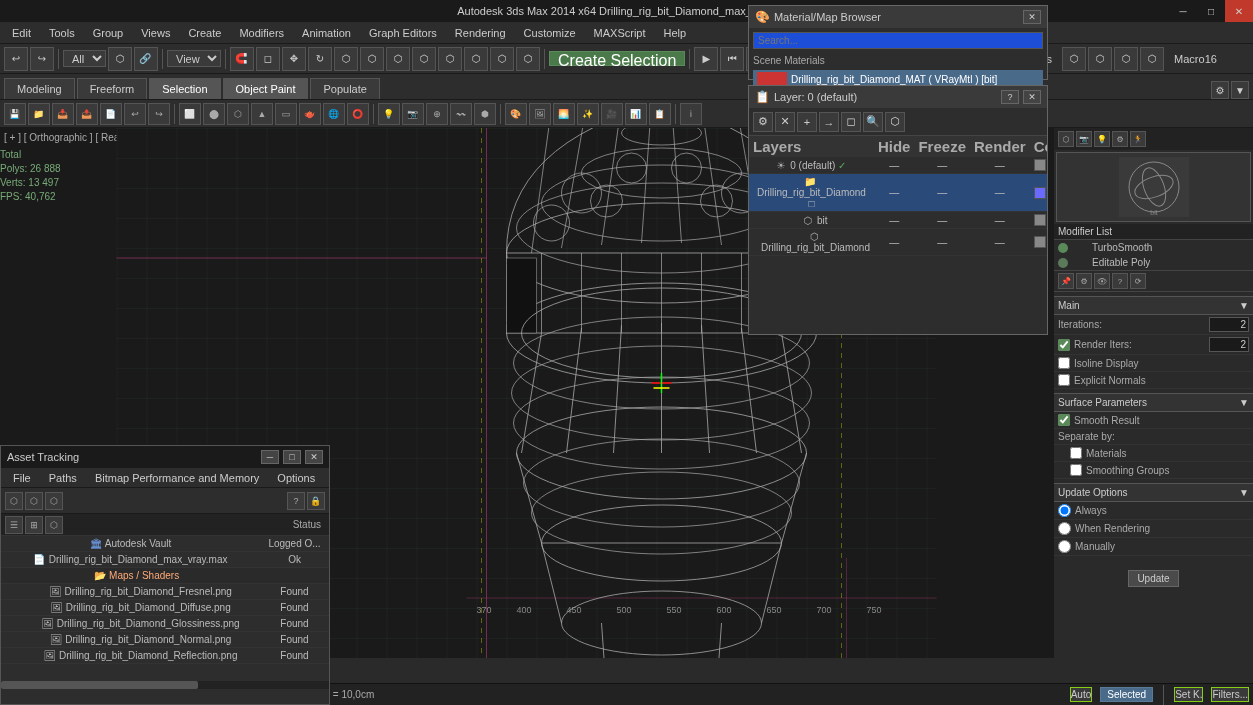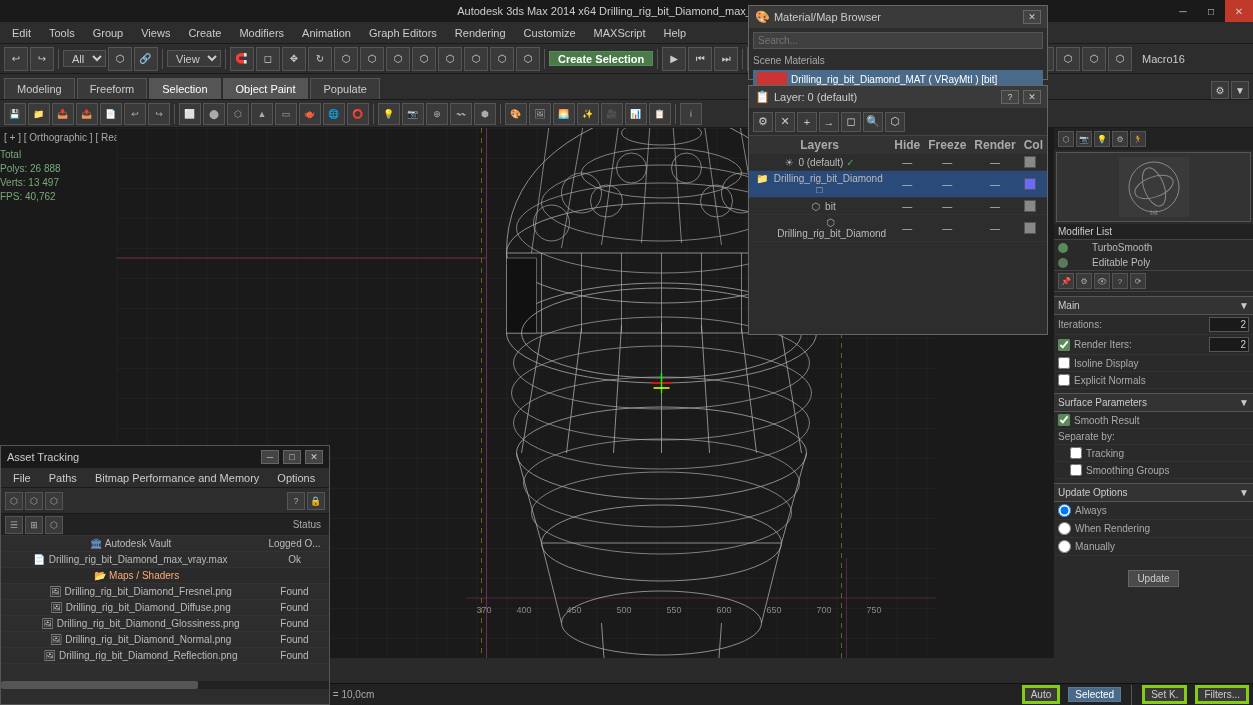--- a/index.html
+++ b/index.html
@@ -983,7 +983,7 @@
     <div class="win-btn">✕</div>
   </div>
   <div id="mat-content">
-    <input style="width: 100%; background: #404040; border: 1px solid rgb(85, 85, 85); color: rgb(204, 204, 204); padding: 2px 4px; font-size: 10px; margin-bottom: 4px;" placeholder="Search...">
+    <input style="width: 100%; background: #1d4ed8; border: 1px solid rgb(85, 85, 85); color: rgb(204, 204, 204); padding: 2px 4px; font-size: 10px; margin-bottom: 4px;" placeholder="Search...">
     <div class="mat-section-title">Scene Materials</div>
     <div class="mat-item">
       <div class="mat-color-swatch"></div>

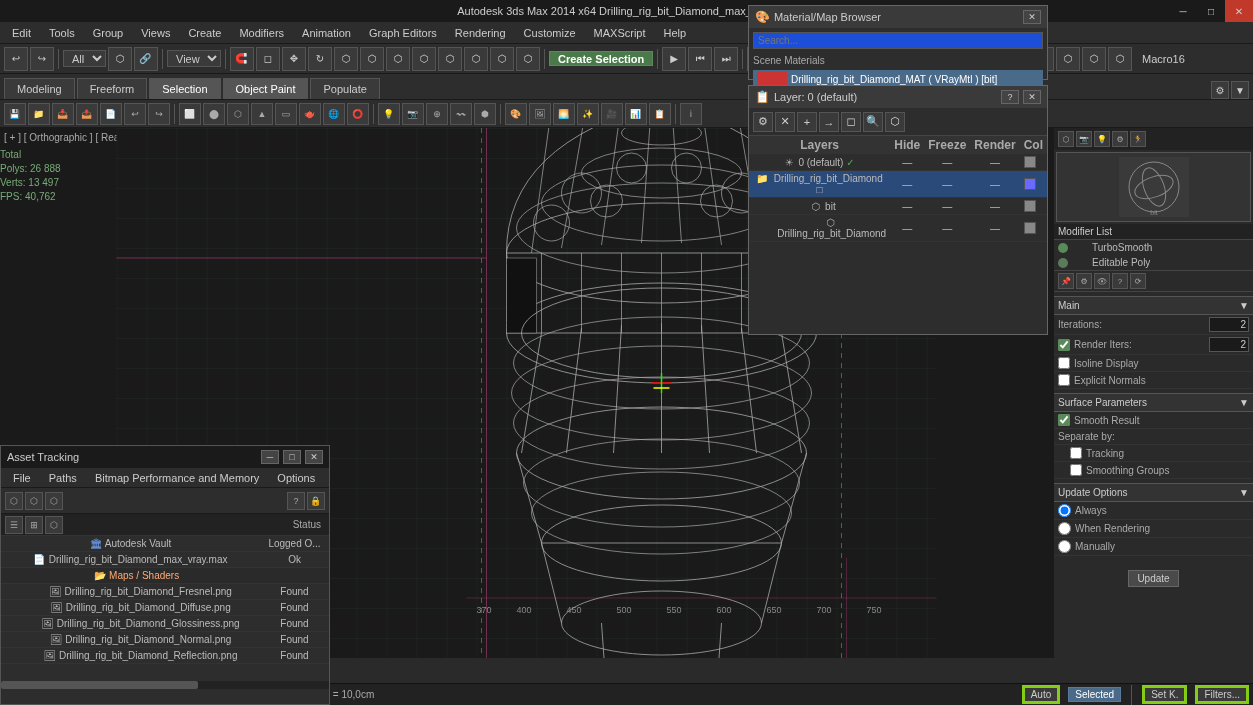--- a/index.html
+++ b/index.html
@@ -99,9 +99,8 @@
       height: 15px;
       padding: 0 8px;
       color: #fff;
-      font-size: 11px;
-      cursor: pointer;
-      font-weight: bold;
+      font-size: 16px;
+      cursor: pointer;
     }
 
     

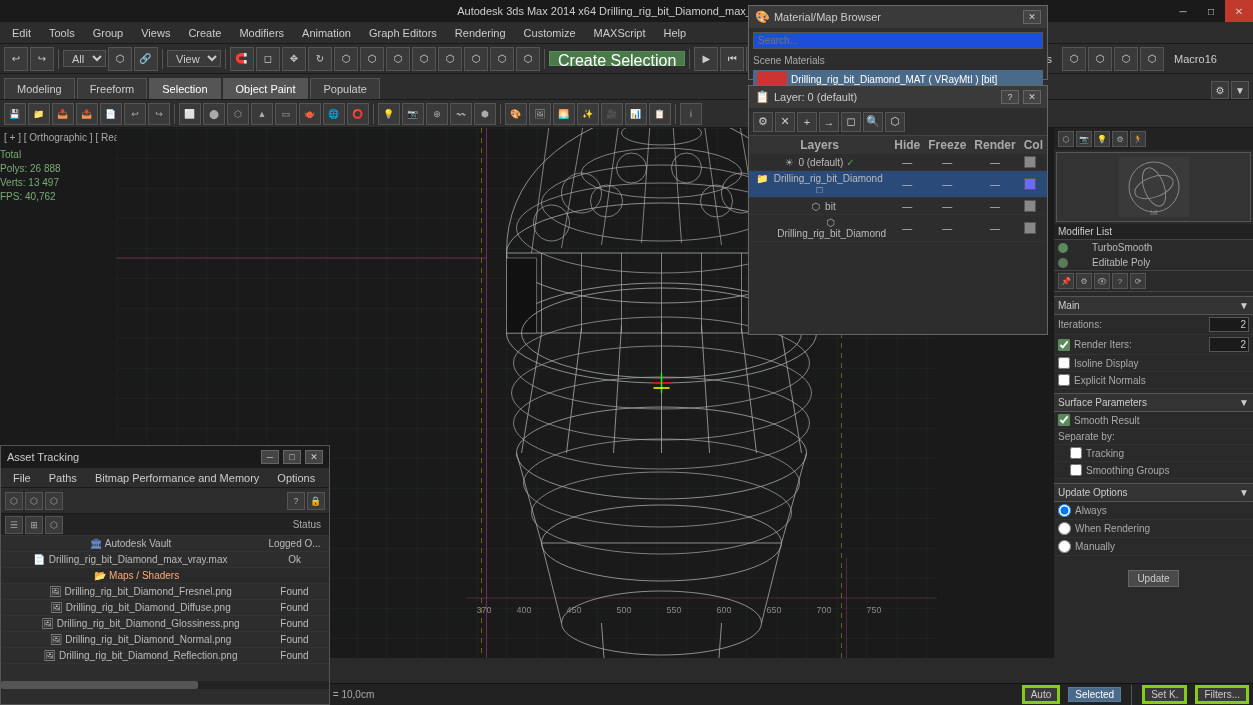--- a/index.html
+++ b/index.html
@@ -414,8 +414,8 @@
       background: #333;
       color: #aaa;
       padding: 2px 4px;
-      text-align: center;
-      font-size: 12px;
+      text-align: left;
+      font-size: 15px;
     }
     #layer-table td {
       padding: 2px 4px;

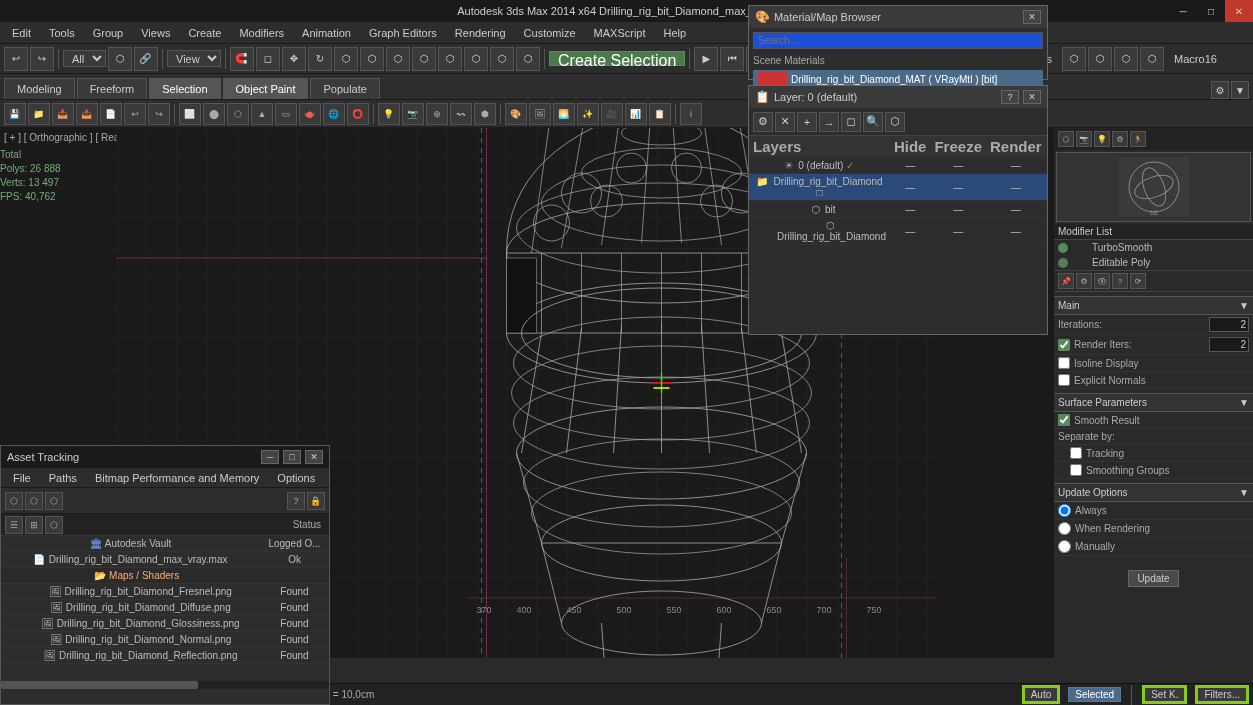--- a/index.html
+++ b/index.html
@@ -1062,7 +1062,7 @@
             </td>
         </tr>
         <tr>
-          <td style="padding-left:28px;margin-top:14px;">
+          <td style="padding-left:12px;margin-top:14px;">
             <span class="layer-icon">⬡</span>
             Drilling_rig_bit_Diamond
           </td>

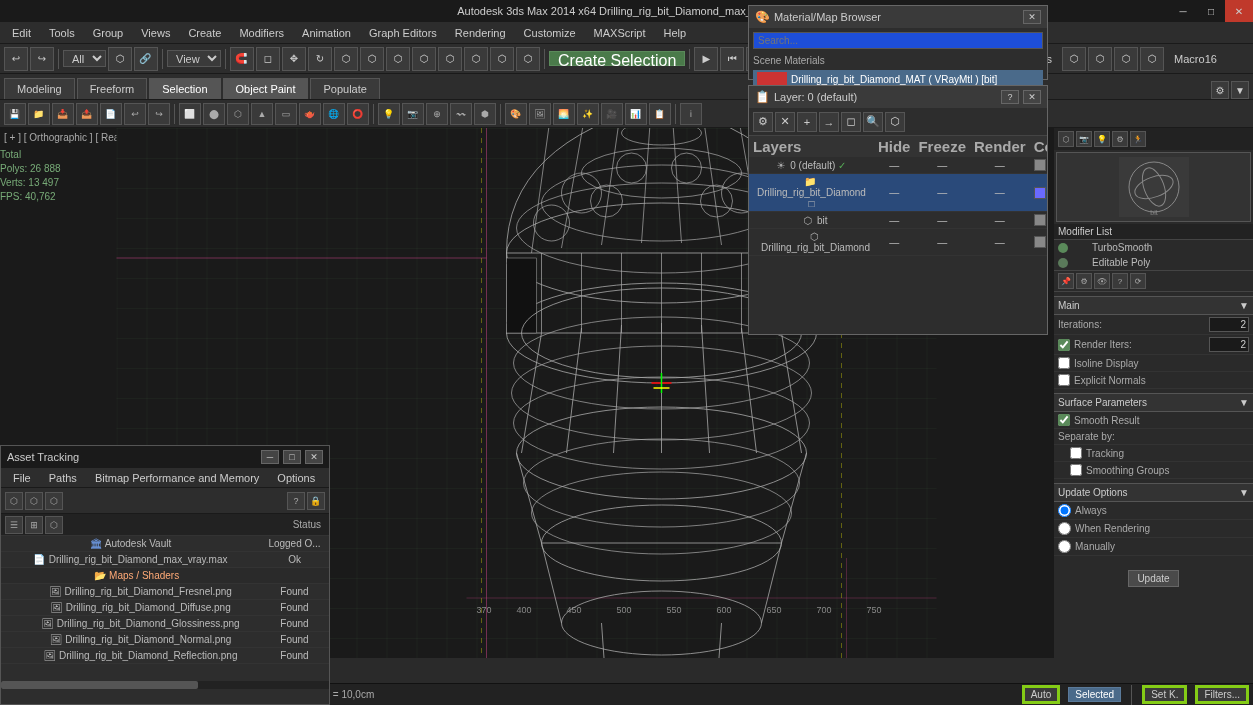--- a/index.html
+++ b/index.html
@@ -847,7 +847,7 @@
     </div>
     <div class="props-row" style="padding-left:16px;">
       <input type="checkbox" class="props-checkbox" style="">
-      <span class="props-label">Tracking</span>
+      <span class="props-label">Materials</span>
     </div>
     <div class="props-row" style="padding-left:16px;">
       <input type="checkbox" class="props-checkbox" style="">

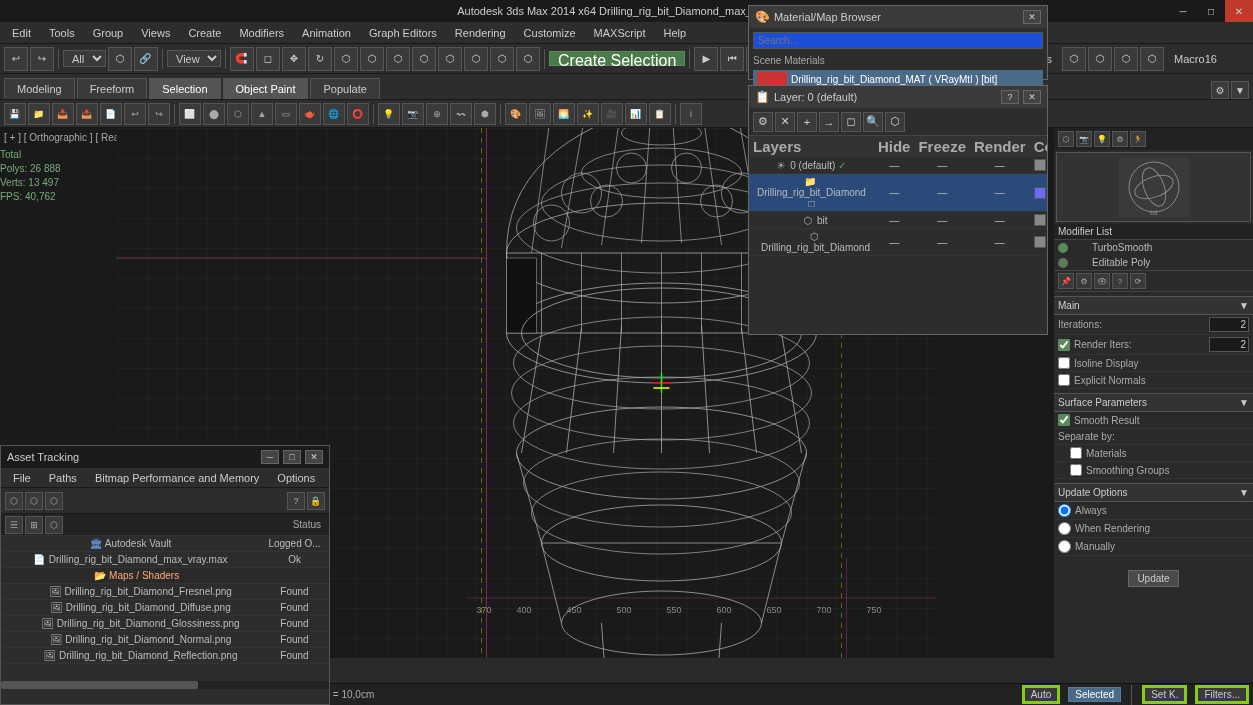--- a/index.html
+++ b/index.html
@@ -457,9 +457,9 @@
     }
     .status-btn {
       background: #3a3a3a;
-      border: 3px solid #84cc16;
-      color: #ccc;
-      padding: 1px 6px;
+      border: 1px solid #84cc16;
+      color: #ccc;
+      padding: 1px 0;
       font-size: 10px;
       cursor: pointer;
     }

